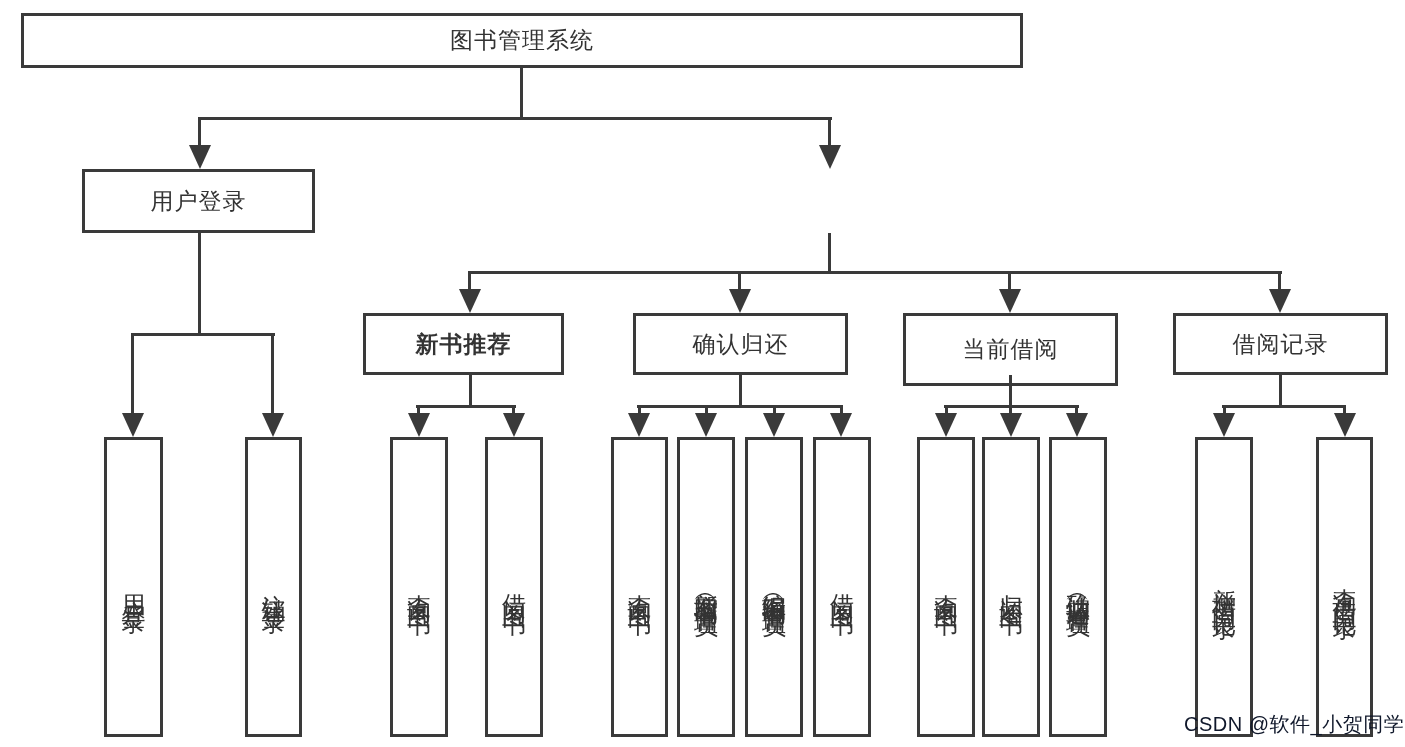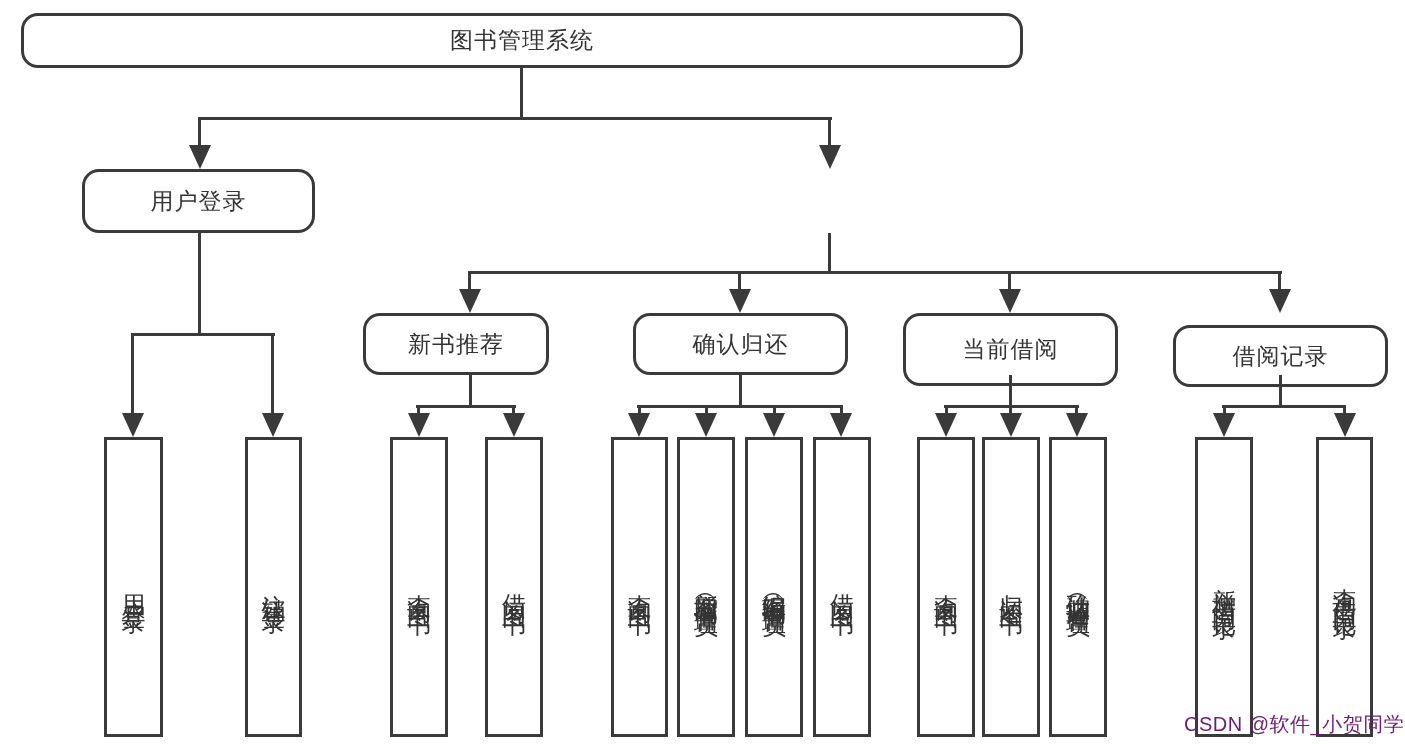--- a/index.html
+++ b/index.html
@@ -13,7 +13,7 @@
     border:3px solid #3a3a3a; background:#ffffff;
     display:flex; align-items:center; justify-content:center;
   }
-  .hbox { font-size:23px; letter-spacing:1px; white-space:nowrap;border-radius:17px; }
+  .hbox { font-size:23px; letter-spacing:1px; white-space:nowrap; }
   .vbox { width:58px; top:437px; height:300px; }
   .vtext {
     writing-mode:vertical-rl; text-orientation:mixed;

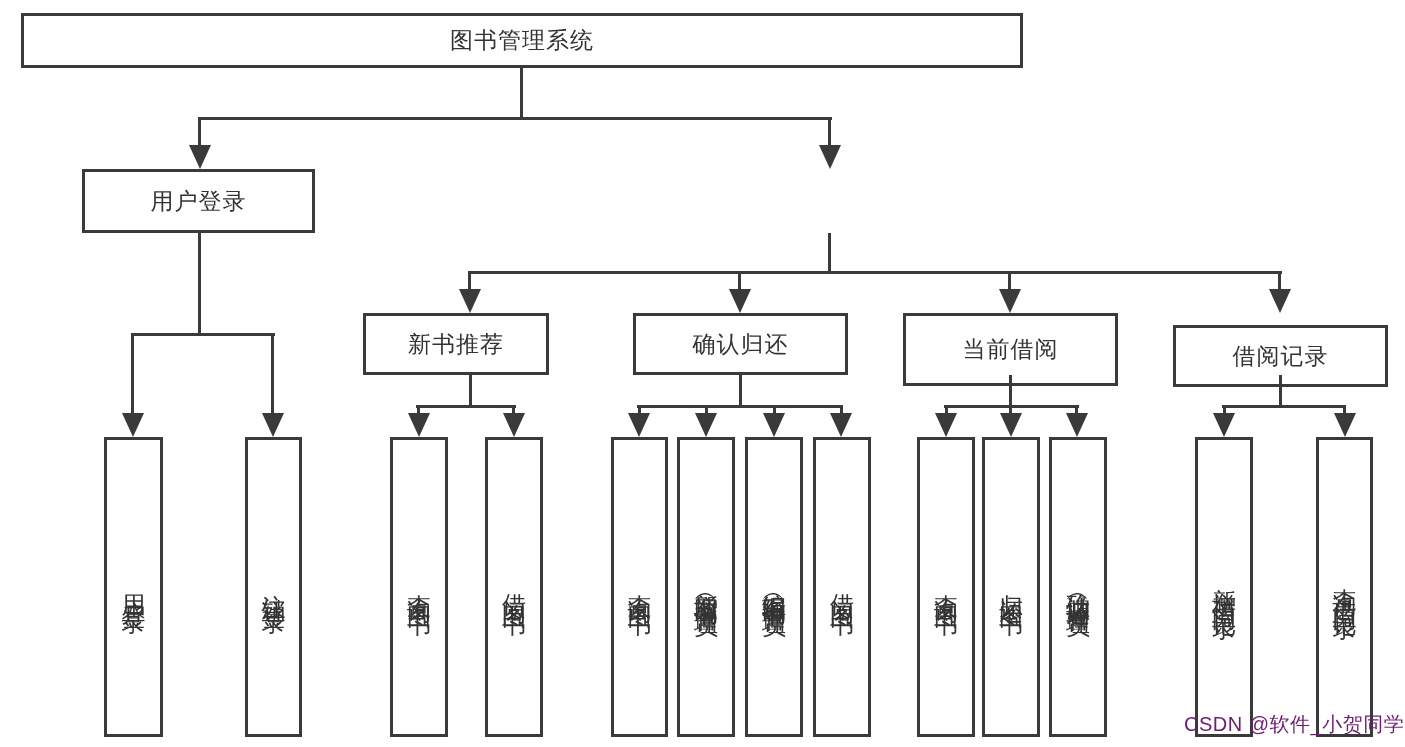--- a/index.html
+++ b/index.html
@@ -70,7 +70,7 @@
   <div class="arrow" style="left:999px; top:289px;"></div>
   <div class="arrow" style="left:1269px; top:289px;"></div>
 
-  <div class="box hbox" style="left:363px; top:313px; width:186px; height:62px;">
+  <div class="box hbox" style="left:363px; top:313px; width:201px; height:62px;font-weight:bold;">
     <span>新书推荐</span>
   </div>
   <div class="box hbox" style="left:633px; top:313px; width:215px; height:62px;">

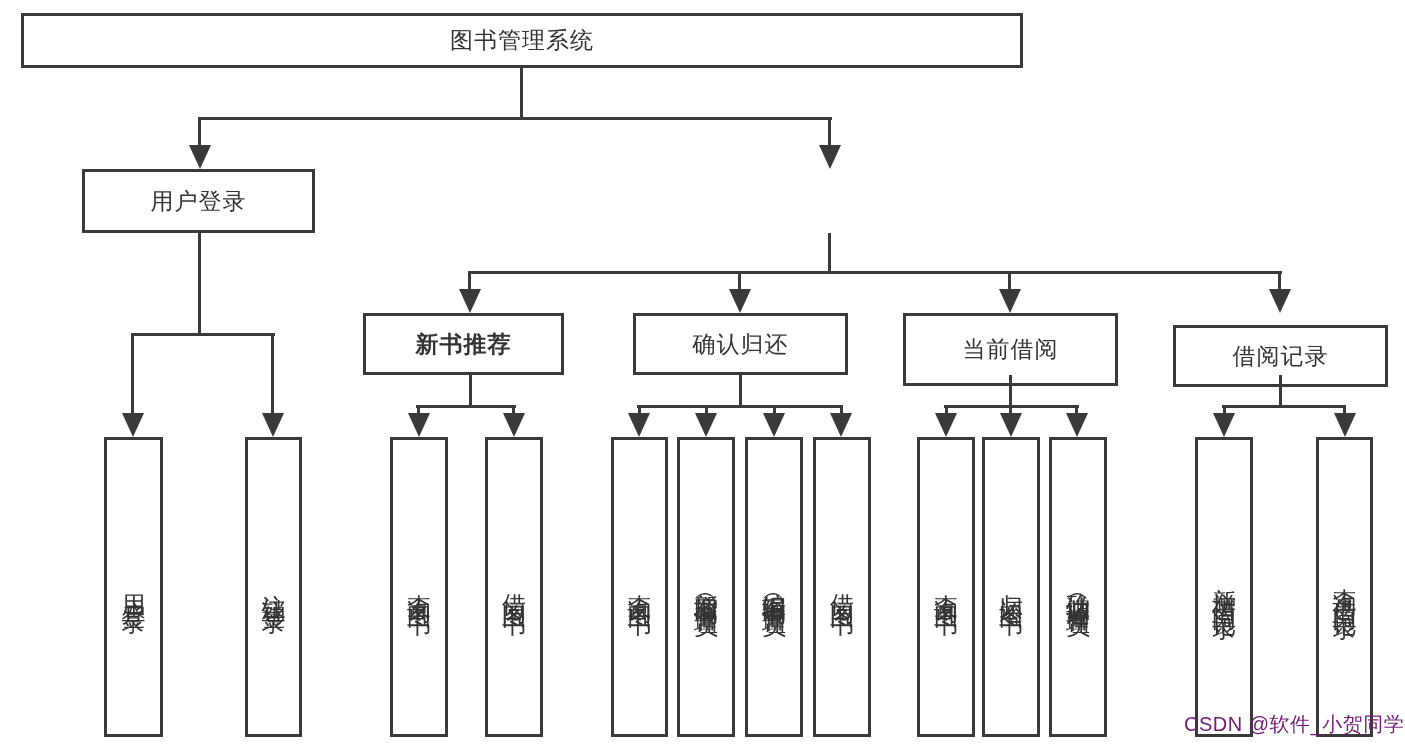--- a/index.html
+++ b/index.html
@@ -79,7 +79,7 @@
   <div class="box hbox" style="left:903px; top:313px; width:215px; height:73px;">
     <span>当前借阅</span>
   </div>
-  <div class="box hbox" style="left:1173px; top:313px; width:215px; height:62px;margin-top:12px;">
+  <div class="box hbox" style="left:1173px; top:313px; width:215px; height:62px;">
     <span>借阅记录</span>
   </div>
 

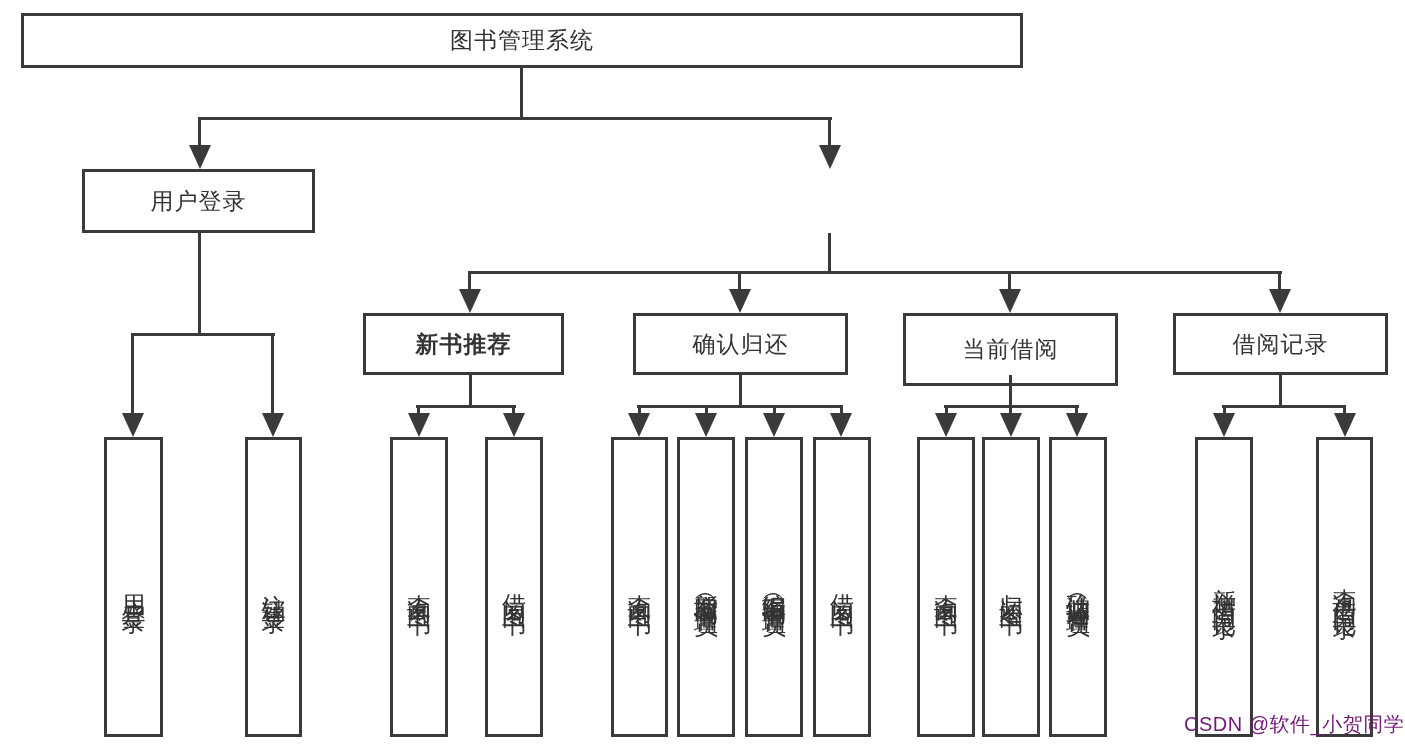--- a/index.html
+++ b/index.html
@@ -29,7 +29,7 @@
   }
   .watermark {
     position:absolute; left:1184px; top:711px;
-    font-size:20px; color:#701a75; white-space:nowrap; letter-spacing:0.5px;
+    font-size:20px; color:#0f172a; white-space:nowrap; letter-spacing:0.5px;
   }
 </style>
 </head>

